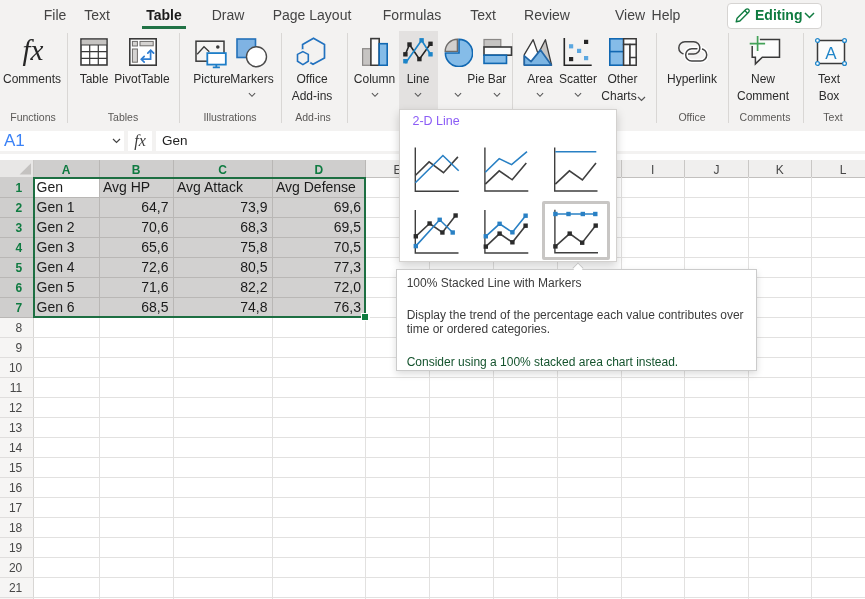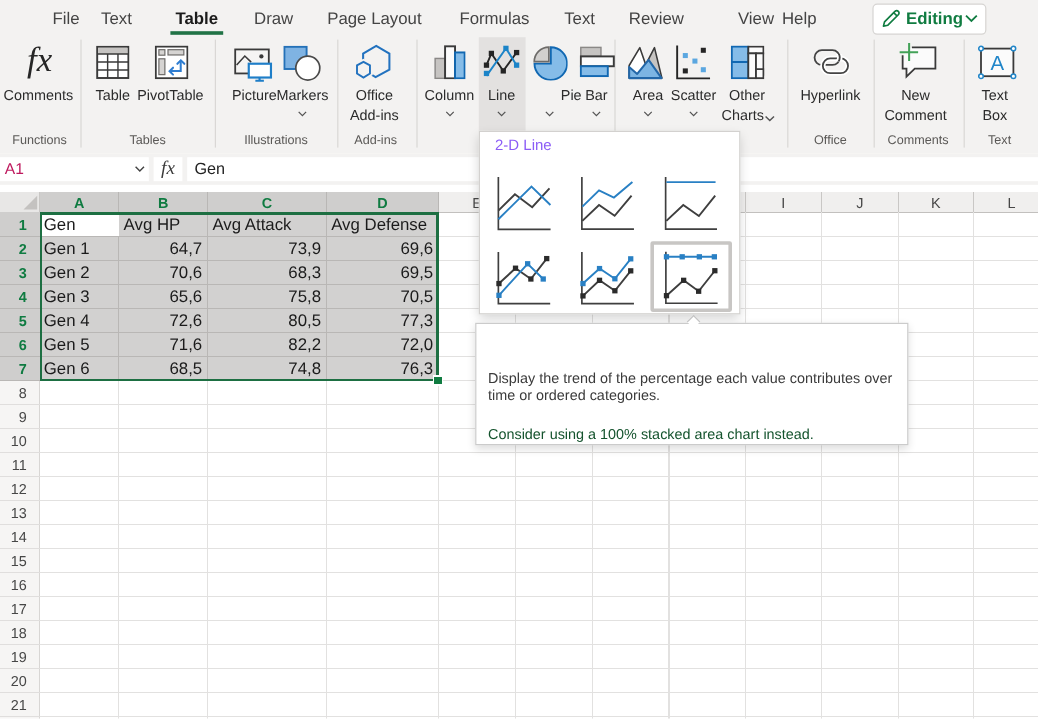--- a/index.html
+++ b/index.html
@@ -226,7 +226,7 @@
 <div class="abs" style="left:0;top:131px;width:123.5px;height:20px;background:#fff"></div>
 <div class="abs" style="left:128px;top:131px;width:23.5px;height:20px;background:#fff"></div>
 <div class="abs" style="left:155.5px;top:131px;width:709.5px;height:20px;background:#fff"></div>
-<div class="abs" style="left:4px;top:131px;height:20px;line-height:20px;font-size:13px;color:#be185d">A1</div>
+<div class="abs" style="left:4px;top:131px;height:20px;line-height:20px;font-size:17px;color:#3b82f6">A1</div>
 <svg class="abs" style="left:112px;top:138px" width="9" height="6" viewBox="0 0 9 6">
       <path d="M1 1 L4.5 4.5 L8 1" fill="none" stroke="#444" stroke-width="1.2"></path>
     </svg>

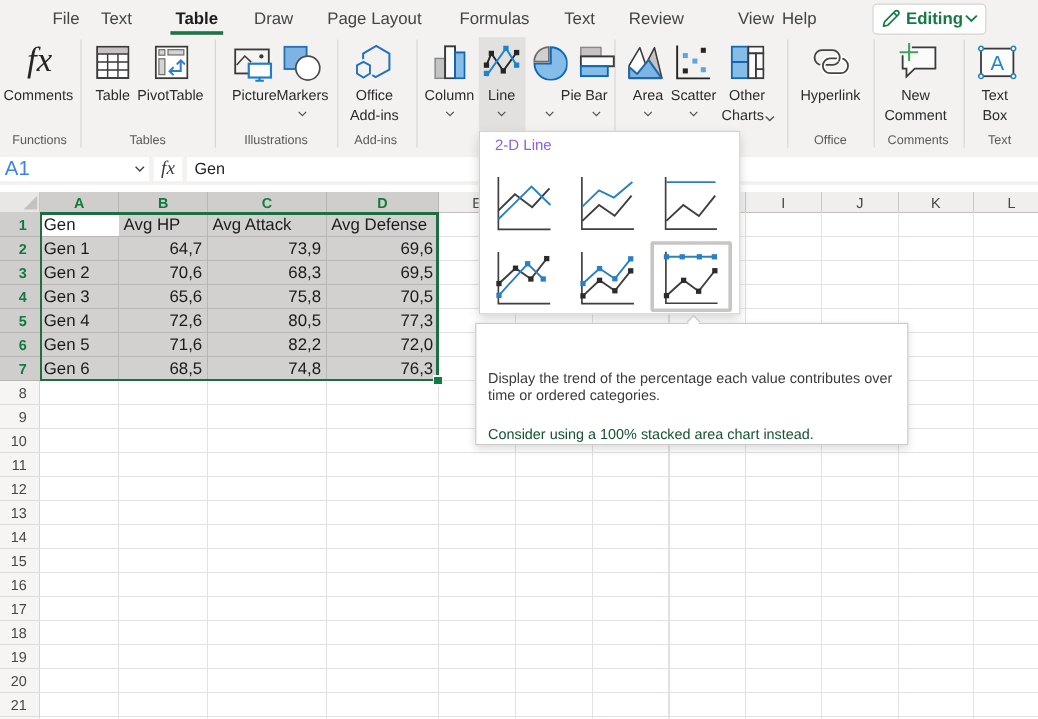--- a/index.html
+++ b/index.html
@@ -434,6 +434,7 @@
     </div>
 <div class="abs" style="left:396px;top:269.3px;width:361px;height:102px;background:#fff;border:1px solid #CBCBCB;box-shadow:0 3px 7px rgba(0,0,0,0.14);z-index:9"></div>
 <div class="abs" style="left:573.5px;top:264.4px;width:8px;height:8px;background:#fff;border-left:1px solid #C5C5C5;border-top:1px solid #C5C5C5;transform:rotate(45deg);z-index:10"></div>
+<div class="abs" style="left:406.7px;top:276.2px;font-size:12px;color:#3B3B3B;line-height:14px;z-index:11;white-space:nowrap">100% Stacked Line with Markers</div>
 <div class="abs" style="left:406.7px;top:308.2px;font-size:12px;color:#3B3B3B;line-height:14.1px;z-index:11;white-space:nowrap">Display the trend of the percentage each value contributes over<br>time or ordered categories.</div>
 <div class="abs" style="left:406.7px;top:355.2px;font-size:12px;color:#14532d;line-height:14px;z-index:11;white-space:nowrap">Consider using a 100% stacked area chart instead.</div>
 </div>

